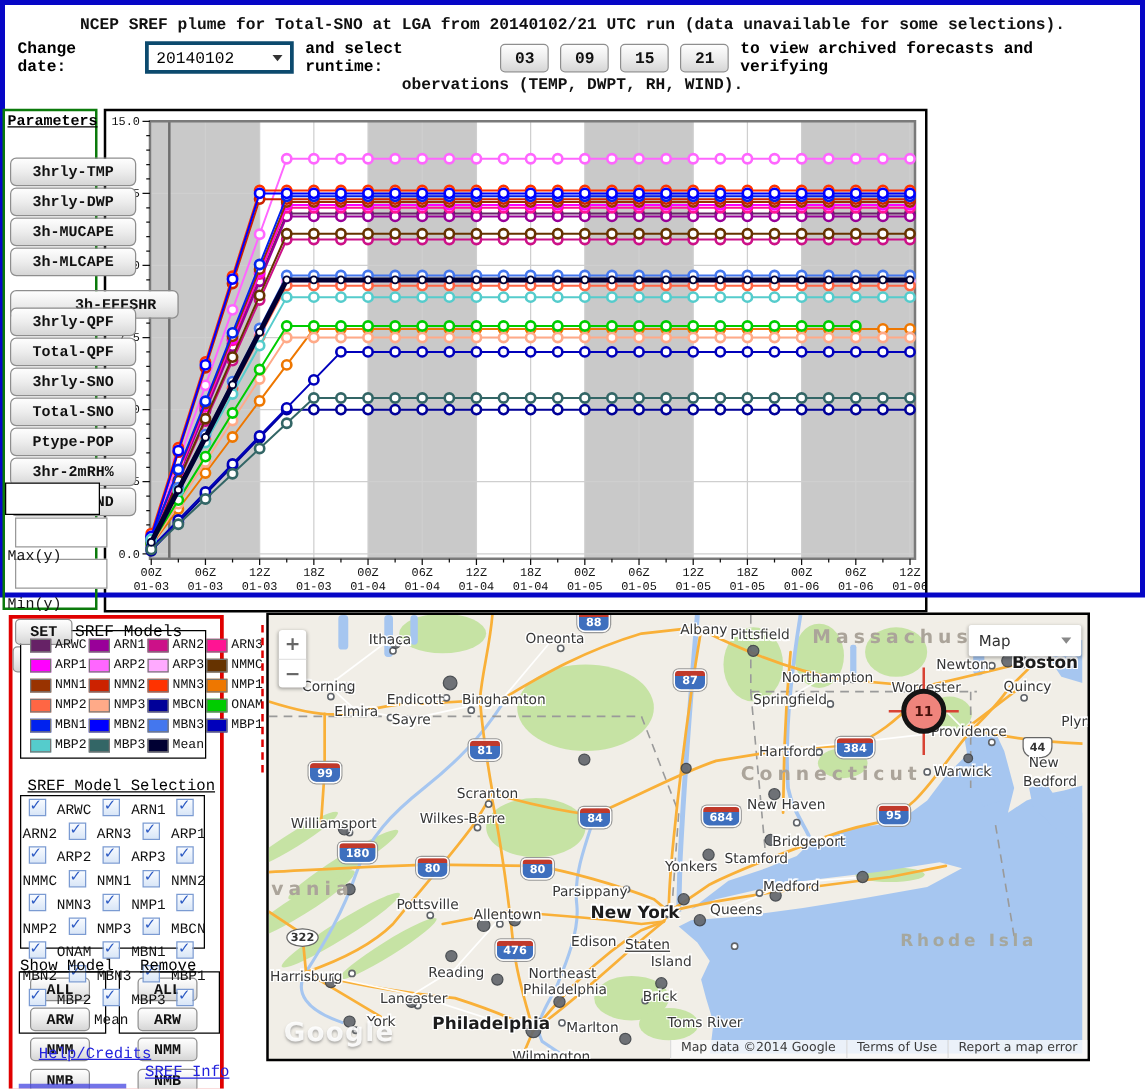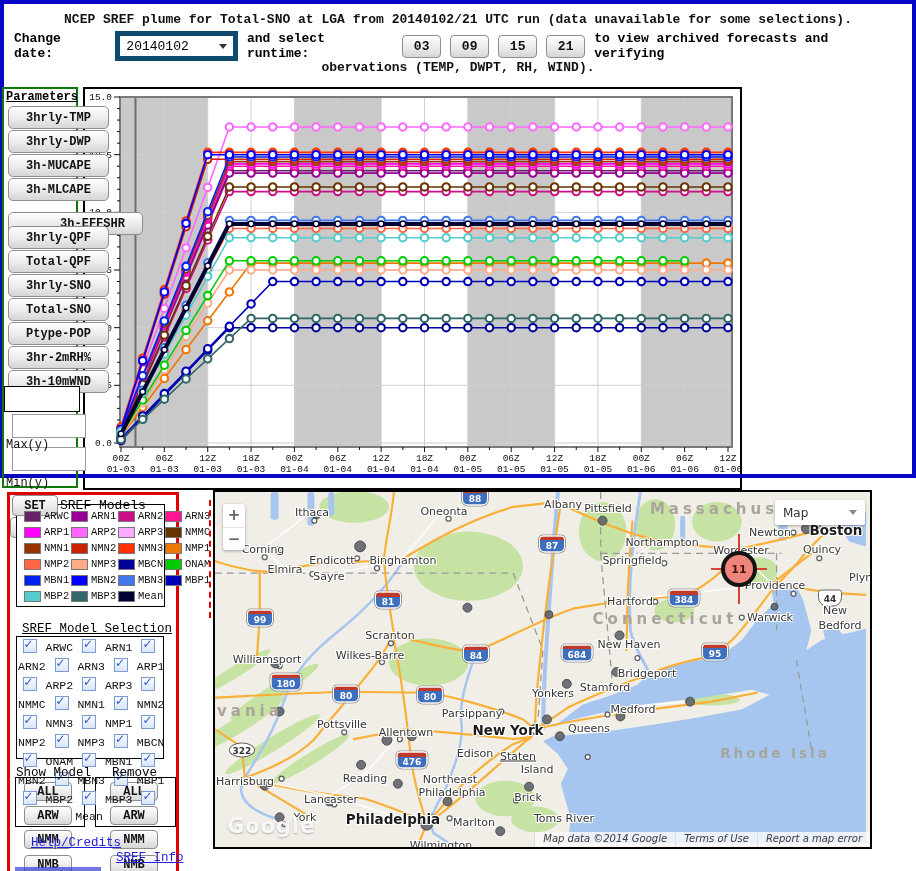--- a/index.html
+++ b/index.html
@@ -13,7 +13,7 @@
   
   .hline{left:0;top:0;width:916px;text-align:center;font:bold 13px "Liberation Mono",monospace;color:#111;z-index:5;}
   #hline2{left:14px;top:31px;width:888px;display:flex;justify-content:center;align-items:center;gap:9px;font:bold 13px "Liberation Mono",monospace;z-index:5;}
-  .selbox{width:102px;height:20px;border:5px solid #0c4a6e;background:#fff;display:flex;align-items:center;justify-content:space-between;padding:0 6px;font:13px "Liberation Mono",monospace;}
+  .selbox{width:102px;height:20px;border:3px solid #0c4a6e;background:#fff;display:flex;align-items:center;justify-content:space-between;padding:0 6px;font:13px "Liberation Mono",monospace;}
   .caret{width:0;height:0;border-left:4px solid transparent;border-right:4px solid transparent;border-top:5px solid #333;}
   .btn{background:linear-gradient(#FEFEFE,#EDEDED 50%,#D6D6D6);border:1px solid #8E8E8E;border-radius:4px;
        font:bold 12px "Liberation Mono",monospace;color:#111;display:flex;align-items:center;justify-content:center;cursor:pointer;}

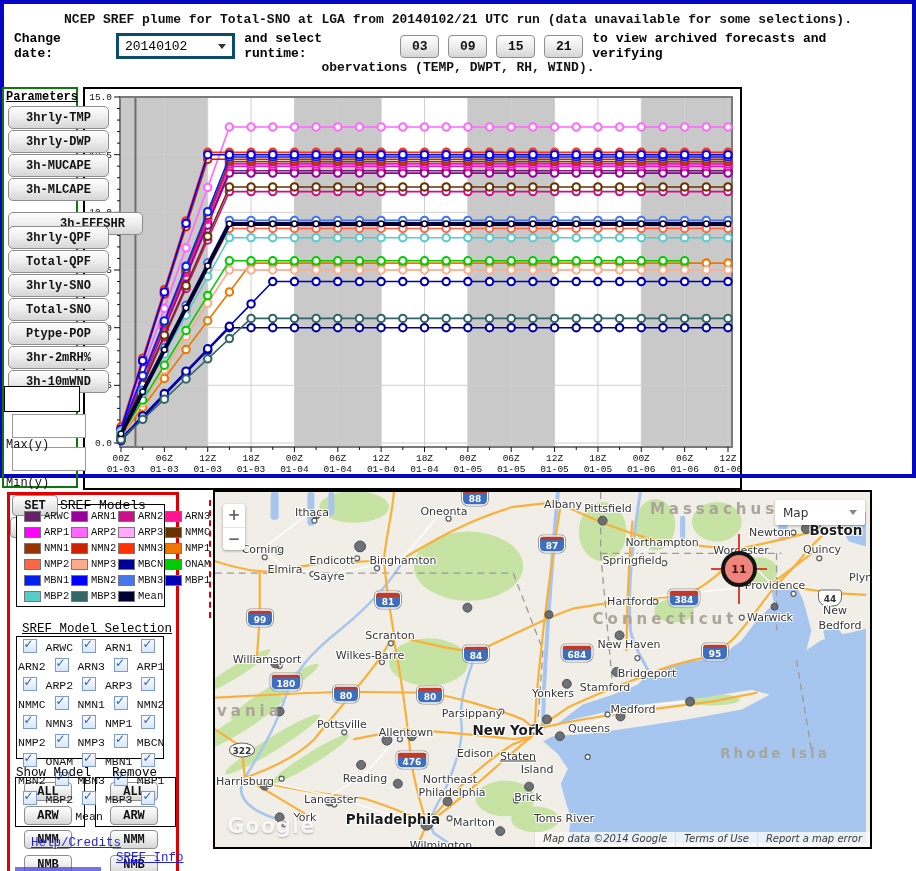--- a/index.html
+++ b/index.html
@@ -22,7 +22,7 @@
   #chart-box{left:83px;top:87px;width:655px;height:399px;border:2px solid #000;background:#fff;z-index:2;}
   #chart-svg text{font-family:"Liberation Mono","DejaVu Sans Mono",monospace;}
   
-  .param-btn{left:8px;width:99px;height:21px;border-radius:5px;z-index:5;position:absolute;}
+  .param-btn{left:8px;width:99px;height:21px;border-radius:5px;z-index:5;position:absolute;margin-top:20px;}
   #params-title{left:6px;top:90px;font:bold 12px "Liberation Mono",monospace;text-decoration:underline;z-index:5;}
   .sb-input{position:absolute;left:12px;width:68px;height:20px;border:1px solid #999;background:#fff;z-index:5;}
   .sb-label{position:absolute;left:6px;font:12px "Liberation Mono",monospace;color:#111;z-index:6;}

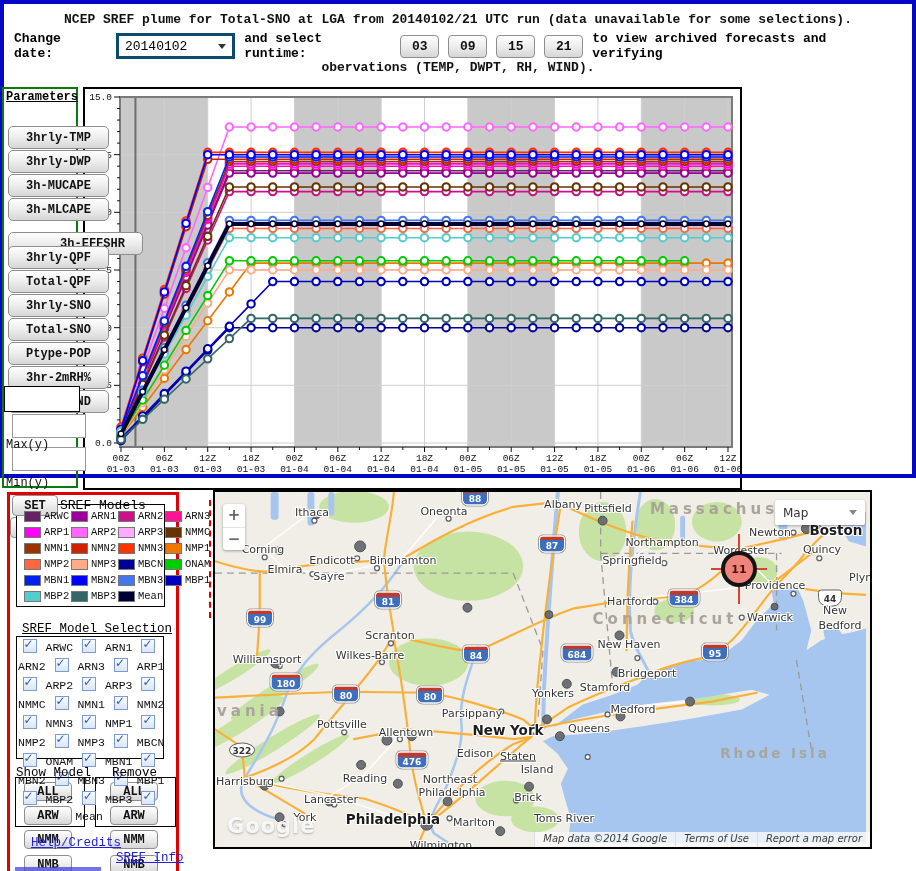--- a/index.html
+++ b/index.html
@@ -78,7 +78,7 @@
           font:bold 11px "DejaVu Sans",sans-serif;color:#4A120C;}
   .xline{position:absolute;background:#D84334;z-index:6;}
   #attr{position:absolute;right:0;bottom:0;height:15px;display:flex;z-index:9;font:10px "DejaVu Sans",sans-serif;color:#3a3a3a;}
-  #attr span{background:rgba(250,250,250,.82);padding:1px 8px 0 8px;border-left:1px solid #ddd;white-space:nowrap;font-style:italic;}
+  #attr span{background:rgba(250,250,250,.82);padding:1px 8px 0 8px;border-left:1px solid #ddd;white-space:nowrap;}
   #gwm{position:absolute;left:12px;top:322px;font:bold 21px "DejaVu Sans",sans-serif;color:rgba(255,255,255,.88);
        letter-spacing:1px;text-shadow:0 1px 2px rgba(120,120,120,.55);z-index:8;}
 </style>

